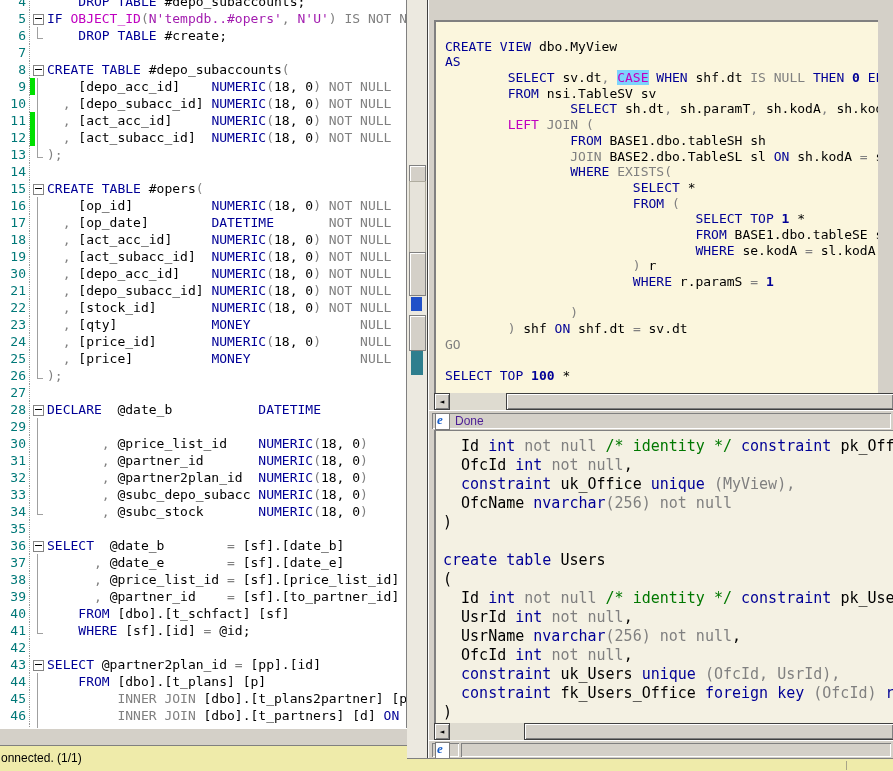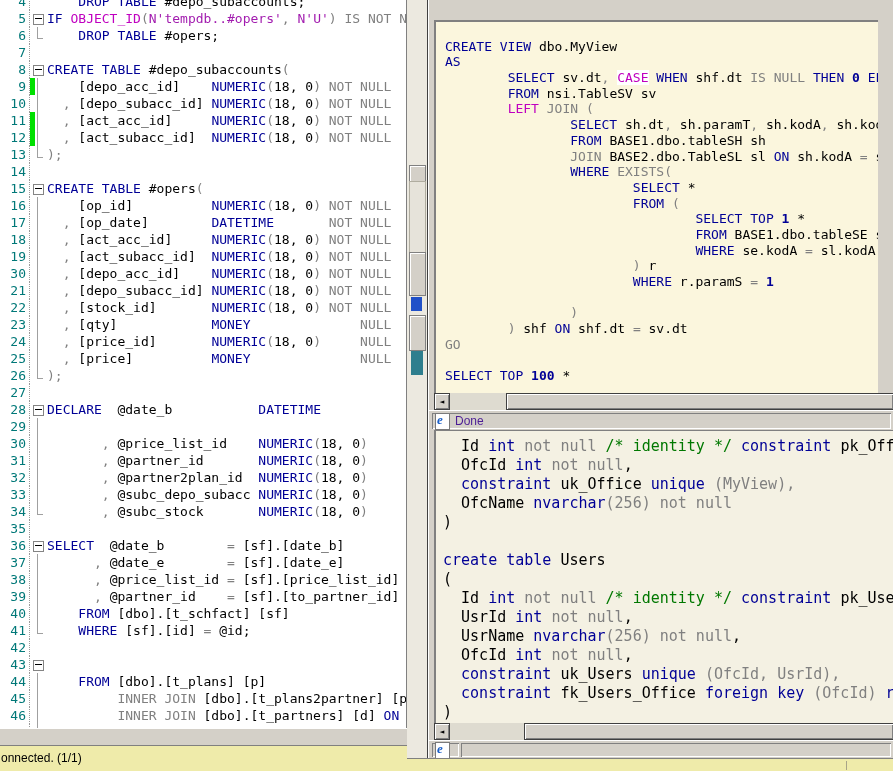--- a/index.html
+++ b/index.html
@@ -83,7 +83,7 @@
   <div id="left-lines">
       <div class="erow"><span class="ln">4</span><span class="emargin"></span><span class="ecode"><span class="s-t">    </span><span class="s-k">DROP TABLE </span><span class="s-t">#depo_subaccounts;</span></span></div>
       <div class="erow"><span class="ln">5</span><span class="emargin"><span class="fbox"></span></span><span class="ecode"><span class="s-k">IF </span><span class="s-m">OBJECT_ID</span><span class="s-g">(</span><span class="s-s">N'tempdb..#opers'</span><span class="s-g">, </span><span class="s-s">N'U'</span><span class="s-g">) </span><span class="s-g">IS NOT NULL</span></span></div>
-      <div class="erow"><span class="ln">6</span><span class="emargin"><span class="fend"></span></span><span class="ecode"><span class="s-t">    </span><span class="s-k">DROP TABLE </span><span class="s-t">#opers;</span></span></div>
+      <div class="erow"><span class="ln">6</span><span class="emargin"><span class="fend"></span></span><span class="ecode"><span class="s-t">    </span><span class="s-k">DROP TABLE </span><span class="s-t">#create;</span></span></div>
       <div class="erow"><span class="ln">7</span><span class="emargin"></span><span class="ecode"></span></div>
       <div class="erow"><span class="ln">8</span><span class="emargin"><span class="fbox"></span></span><span class="ecode"><span class="s-k">CREATE TABLE </span><span class="s-t">#depo_subaccounts</span><span class="s-g">(</span></span></div>
       <div class="erow"><span class="ln">9</span><span class="emargin"><span class="chgbar"></span><span class="fin"></span></span><span class="ecode"><span class="s-t">    [depo_acc_id]    </span><span class="s-k">NUMERIC</span><span class="s-g">(</span><span class="s-t">18, 0</span><span class="s-g">) </span><span class="s-g">NOT NULL</span></span></div>

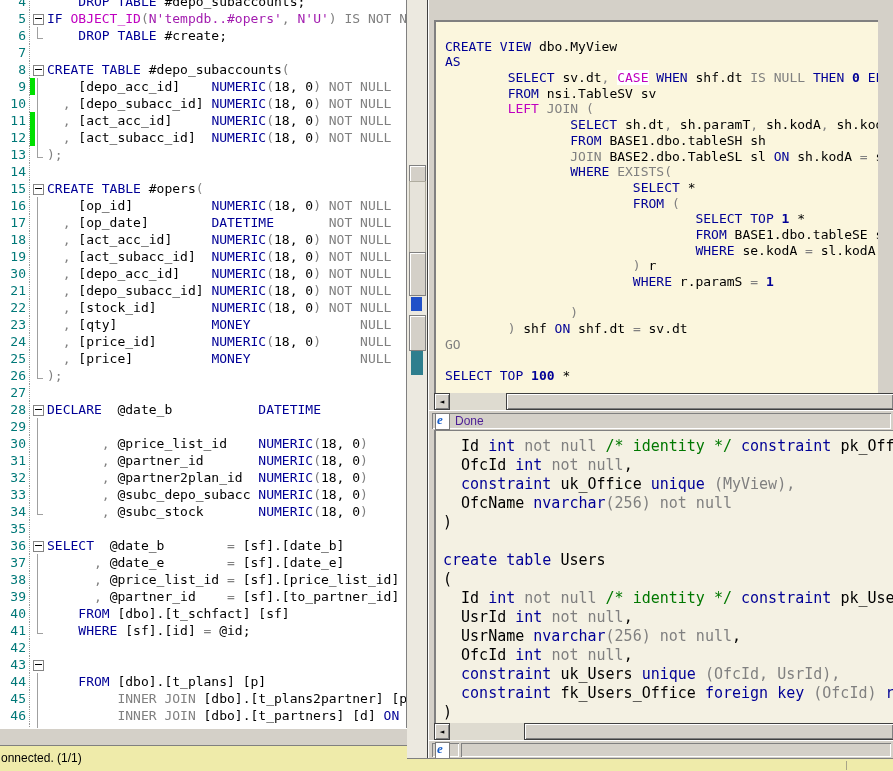--- a/index.html
+++ b/index.html
@@ -28,7 +28,7 @@
   .s-m{color:#C000C0;}
   .s-b{color:#000096;font-weight:bold;}
   .s-c{color:#007800;}
-  .s-hl{color:#C000C0;background:#ffffff;}
+  .s-hl{color:#C000C0;background:#7dd3fc;}
   
   #left-hscroll{position:absolute;left:0;top:728px;width:407px;height:17px;background:#D4D0C8;
                 border-top:1px solid #fff;}

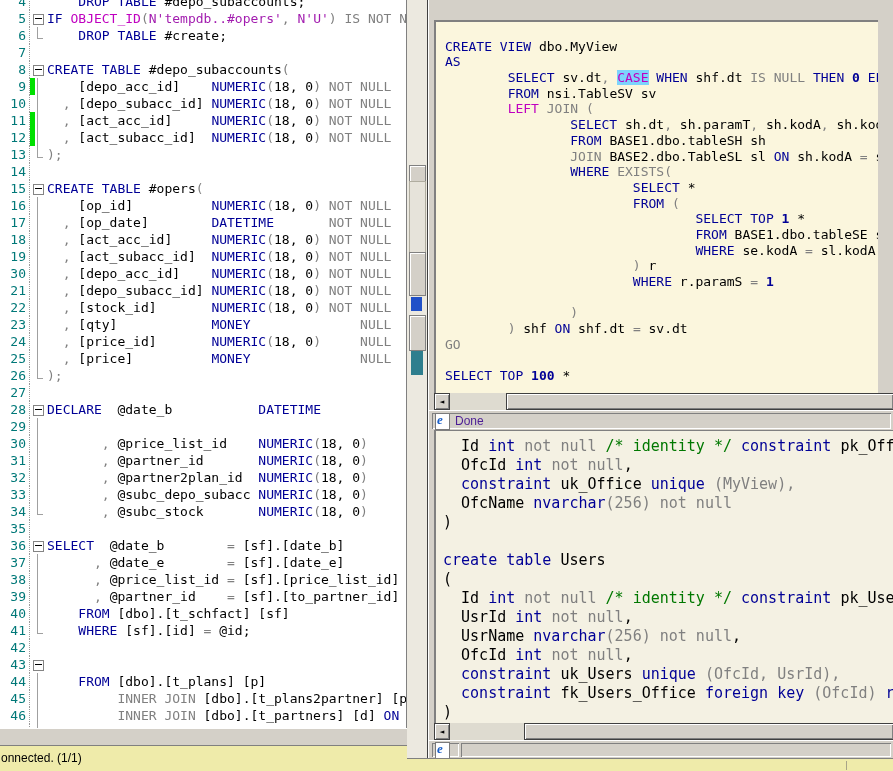--- a/index.html
+++ b/index.html
@@ -148,8 +148,8 @@
       <div class="crow"><span class="s-k">AS</span></div>
       <div class="crow"><span class="s-t">        </span><span class="s-k">SELECT </span><span class="s-t">sv.dt</span><span class="s-g">, </span><span class="s-hl">CASE</span><span class="s-t"> </span><span class="s-k">WHEN </span><span class="s-t">shf.dt </span><span class="s-g">IS NULL </span><span class="s-k">THEN </span><span class="s-b">0</span><span class="s-t"> </span><span class="s-k">ELSE</span></div>
       <div class="crow"><span class="s-t">        </span><span class="s-k">FROM </span><span class="s-t">nsi.TableSV sv</span></div>
+      <div class="crow"><span class="s-t">                </span><span class="s-k">SELECT </span><span class="s-t">sh.dt</span><span class="s-g">, </span><span class="s-t">sh.paramT</span><span class="s-g">, </span><span class="s-t">sh.kodA</span><span class="s-g">, </span><span class="s-t">sh.kodB</span></div>
       <div class="crow"><span class="s-t">        </span><span class="s-m">LEFT </span><span class="s-g">JOIN </span><span class="s-g">(</span></div>
-      <div class="crow"><span class="s-t">                </span><span class="s-k">SELECT </span><span class="s-t">sh.dt</span><span class="s-g">, </span><span class="s-t">sh.paramT</span><span class="s-g">, </span><span class="s-t">sh.kodA</span><span class="s-g">, </span><span class="s-t">sh.kodB</span></div>
       <div class="crow"><span class="s-t">                </span><span class="s-k">FROM </span><span class="s-t">BASE1.dbo.tableSH sh</span></div>
       <div class="crow"><span class="s-t">                </span><span class="s-g">JOIN </span><span class="s-t">BASE2.dbo.TableSL sl </span><span class="s-k">ON </span><span class="s-t">sh.kodA </span><span class="s-g">= </span><span class="s-t">sl.kodA</span></div>
       <div class="crow"><span class="s-t">                </span><span class="s-k">WHERE </span><span class="s-g">EXISTS</span><span class="s-g">(</span></div>

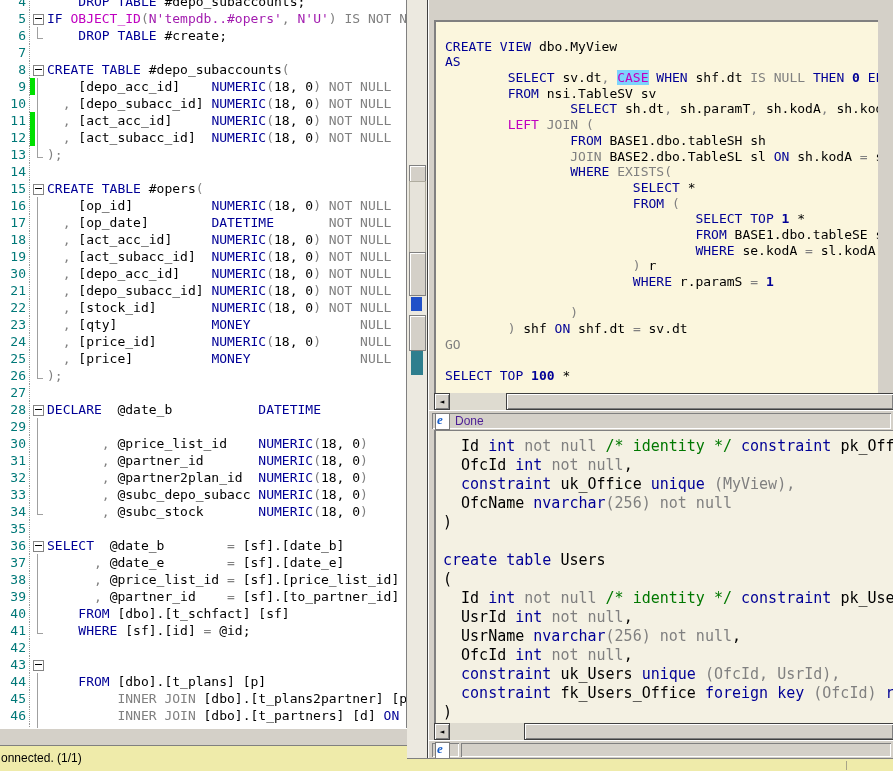--- a/index.html
+++ b/index.html
@@ -120,7 +120,7 @@
       <div class="erow"><span class="ln">40</span><span class="emargin"><span class="fin"></span></span><span class="ecode"><span class="s-t">    </span><span class="s-k">FROM </span><span class="s-t">[dbo].[t_schfact] [sf]</span></span></div>
       <div class="erow"><span class="ln">41</span><span class="emargin"><span class="fend"></span></span><span class="ecode"><span class="s-t">    </span><span class="s-k">WHERE </span><span class="s-t">[sf].[id] </span><span class="s-g">= </span><span class="s-t">@id;</span></span></div>
       <div class="erow"><span class="ln">42</span><span class="emargin"></span><span class="ecode"></span></div>
-      <div class="erow"><span class="ln">43</span><span class="emargin"><span class="fbox"></span></span></div>
+      <div class="erow"><span class="ln">43</span><span class="emargin"><span class="fbox"></span></span><span class="ecode"><span class="s-k">SELECT </span><span class="s-t">@partner2plan_id </span><span class="s-g">= </span><span class="s-t">[pp].[id]</span></span></div>
       <div class="erow"><span class="ln">44</span><span class="emargin"><span class="fin"></span></span><span class="ecode"><span class="s-t">    </span><span class="s-k">FROM </span><span class="s-t">[dbo].[t_plans] [p]</span></span></div>
       <div class="erow"><span class="ln">45</span><span class="emargin"><span class="fin"></span></span><span class="ecode"><span class="s-t">         </span><span class="s-g">INNER JOIN </span><span class="s-t">[dbo].[t_plans2partner] [pp</span></span></div>
       <div class="erow"><span class="ln">46</span><span class="emargin"><span class="fin"></span></span><span class="ecode"><span class="s-t">         </span><span class="s-g">INNER JOIN </span><span class="s-t">[dbo].[t_partners] [d] </span><span class="s-k">ON </span></span></div>

